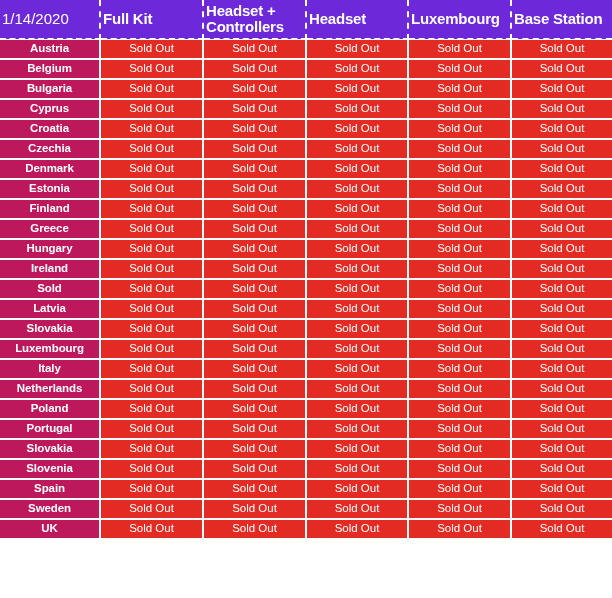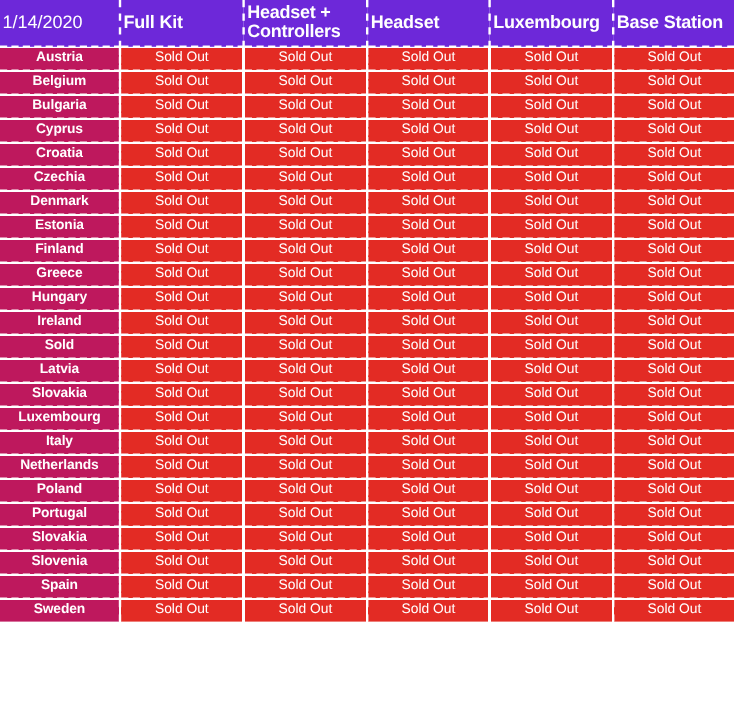--- a/index.html
+++ b/index.html
@@ -302,6 +302,14 @@
         <td class="status-sold">Sold Out</td>
         <td class="status-sold">Sold Out</td>
       </tr>
+      <tr>
+        <td class="country">UK</td>
+        <td class="status-sold">Sold Out</td>
+        <td class="status-sold">Sold Out</td>
+        <td class="status-sold">Sold Out</td>
+        <td class="status-sold">Sold Out</td>
+        <td class="status-sold">Sold Out</td>
+      </tr>
     </tbody>
 </table>
 

